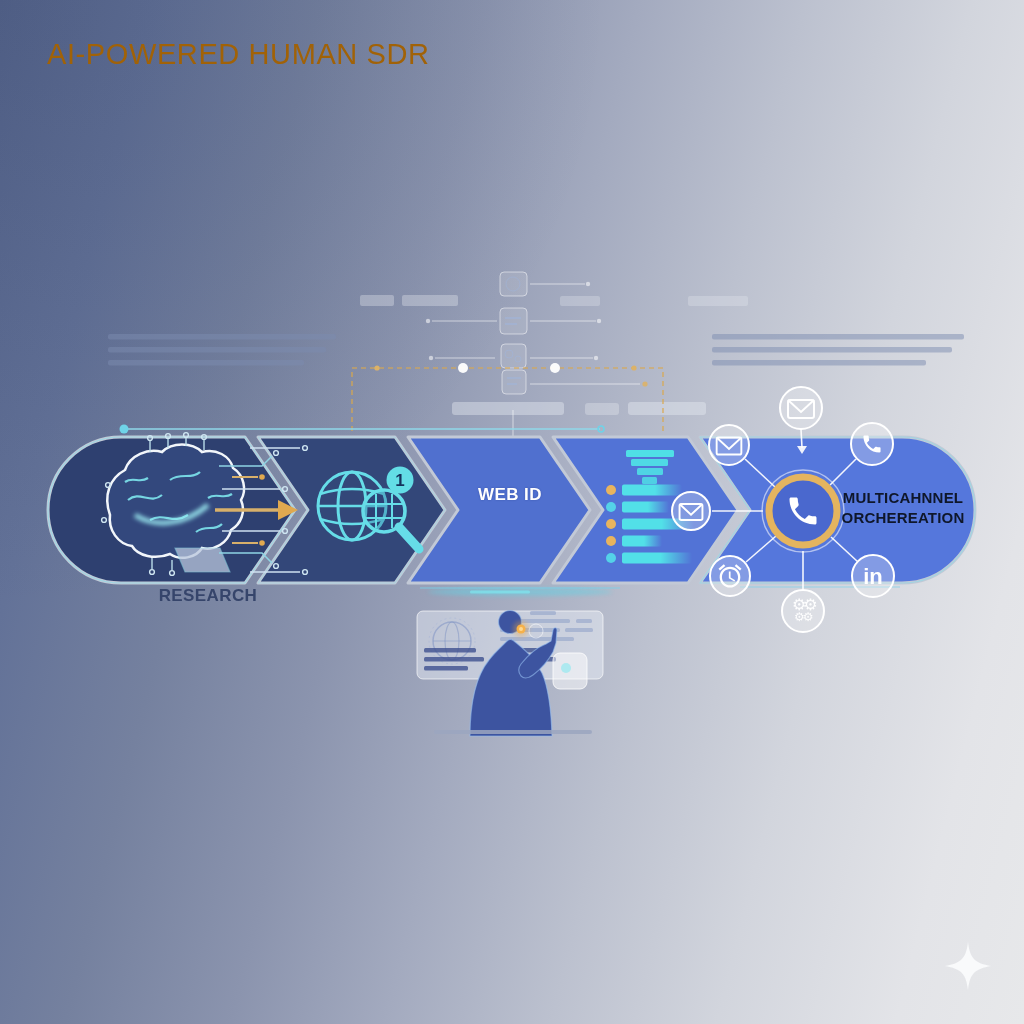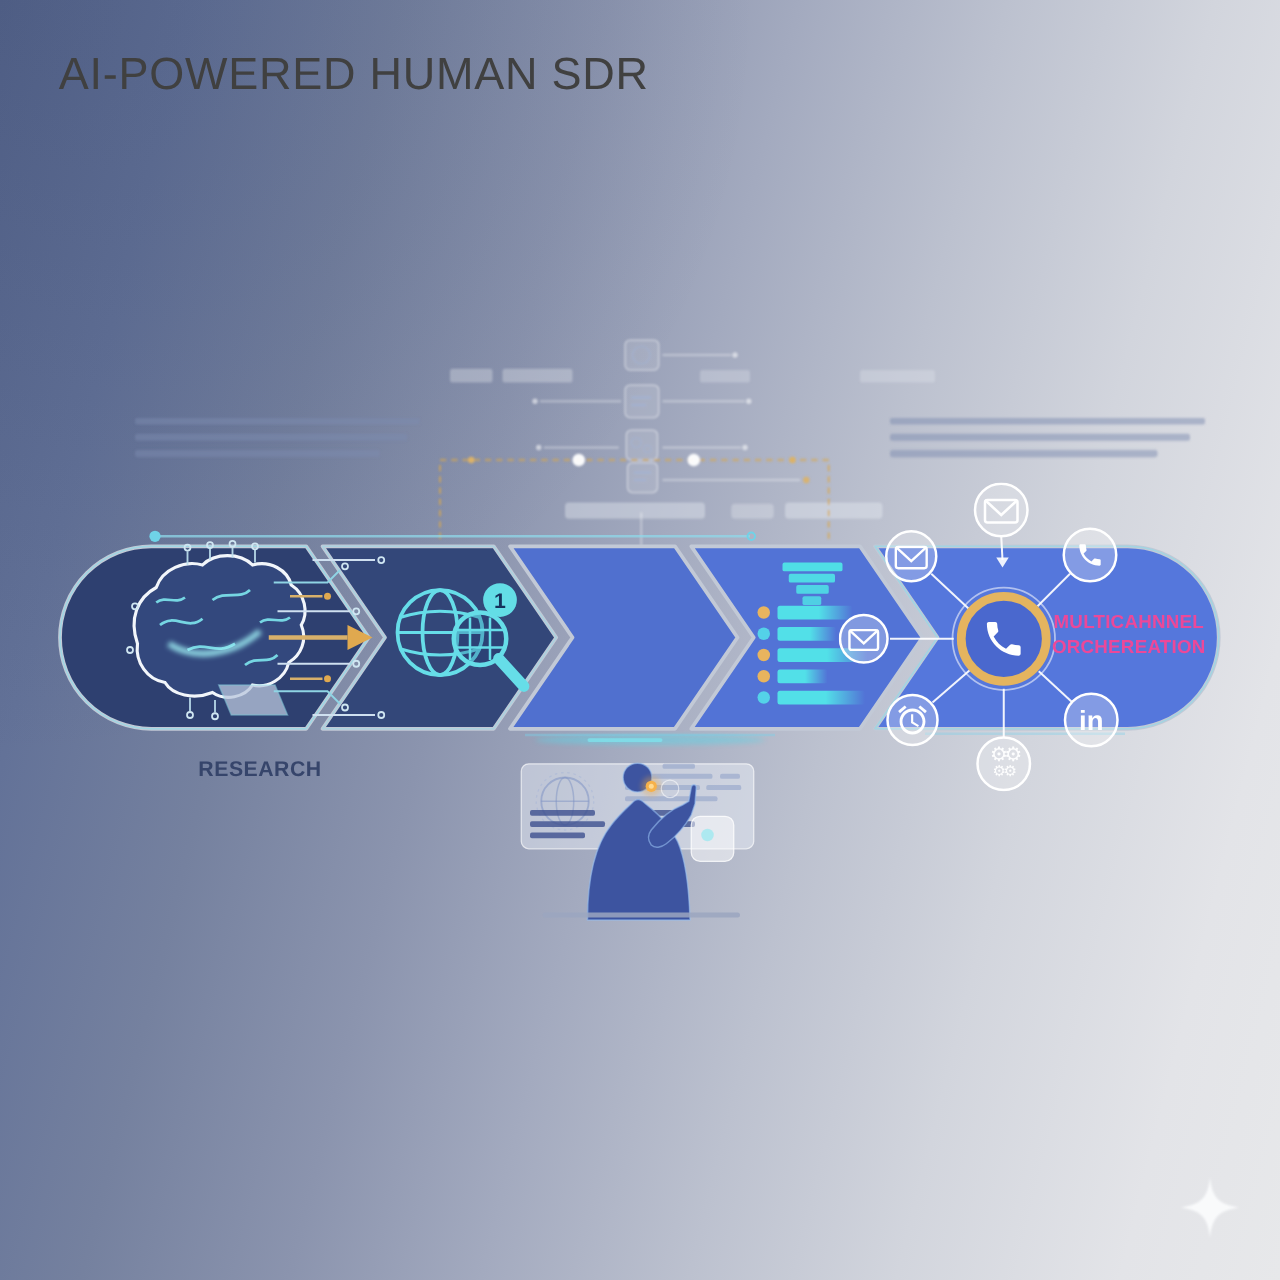--- a/index.html
+++ b/index.html
@@ -14,7 +14,7 @@
   #scene{position:absolute;left:0;top:0;}
   .title{
     left:47px;top:38px;width:700px;
-    color:#404040;font-size:36px;font-weight:500;letter-spacing:.6px;
+    color:#a16207;font-size:29px;font-weight:500;letter-spacing:.6px;
   }
   .stage-label{
     text-align:center;font-weight:700;letter-spacing:.4px;line-height:22px;

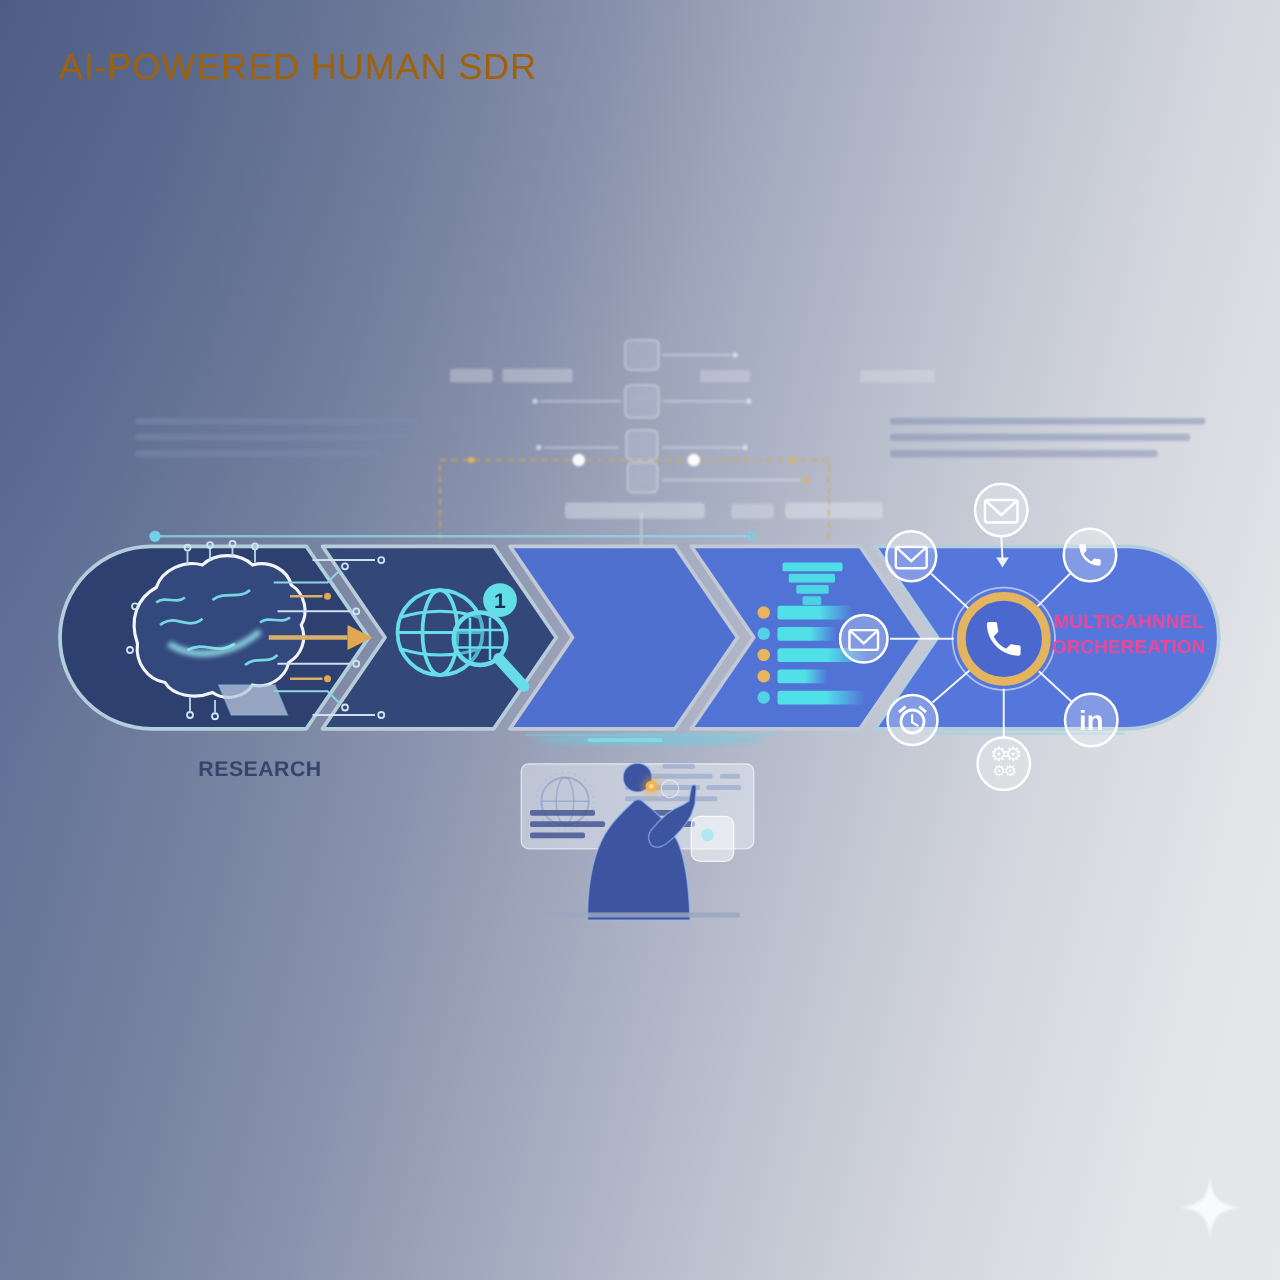--- a/index.html
+++ b/index.html
@@ -366,6 +366,7 @@
 </div>
 
 <div class="abs stage-label lbl-webid">
+  <div>WEB ID</div>
 </div>
 
 <div class="abs stage-label lbl-multi">

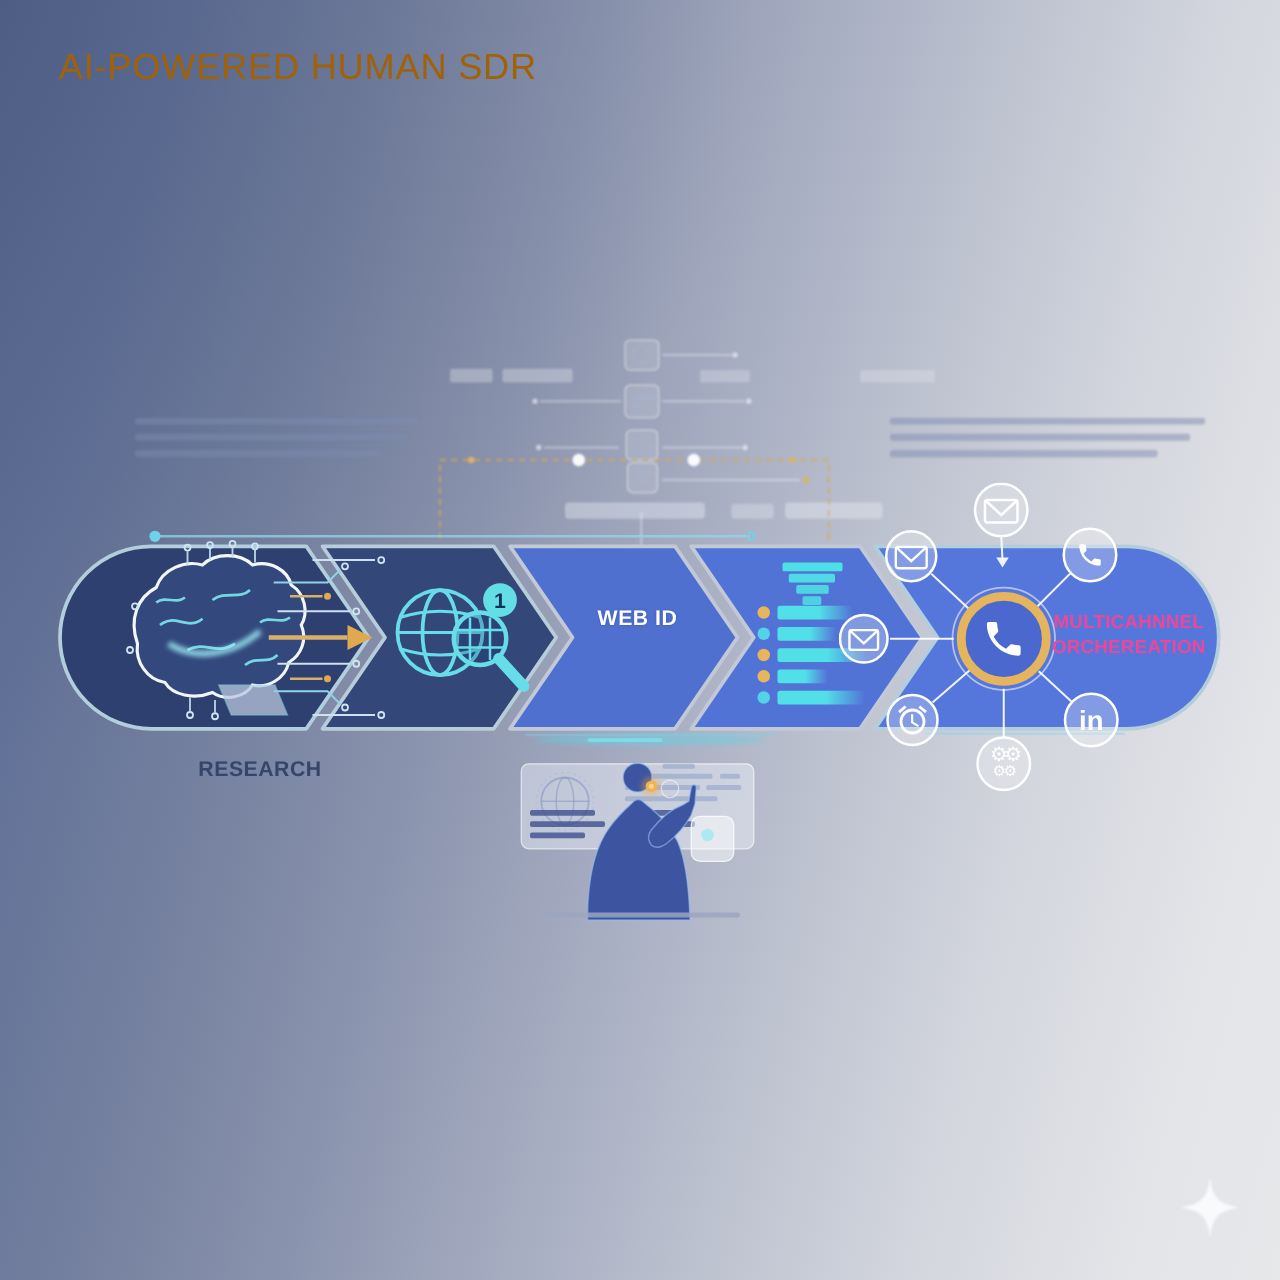--- a/index.html
+++ b/index.html
@@ -21,7 +21,7 @@
   }
   .lbl-research{left:98px;top:584px;width:220px;font-size:17px;color:#36456b;line-height:23px;margin-top:20px;}
   .lbl-webid{left:410px;top:484px;width:200px;font-size:17px;color:#ffffff;text-shadow:0 0 2px rgba(30,50,120,.4);}
-  .lbl-multi{left:840px;top:488px;width:126px;font-size:15px;color:#ec4899;line-height:20px;letter-spacing:.2px;}
+  .lbl-multi{left:840px;top:488px;width:126px;font-size:15px;color:#0f172a;line-height:20px;letter-spacing:.2px;}
   .badge-1{
     left:386px;top:471px;width:28px;text-align:center;
     font-size:17px;font-weight:700;color:#16325c;

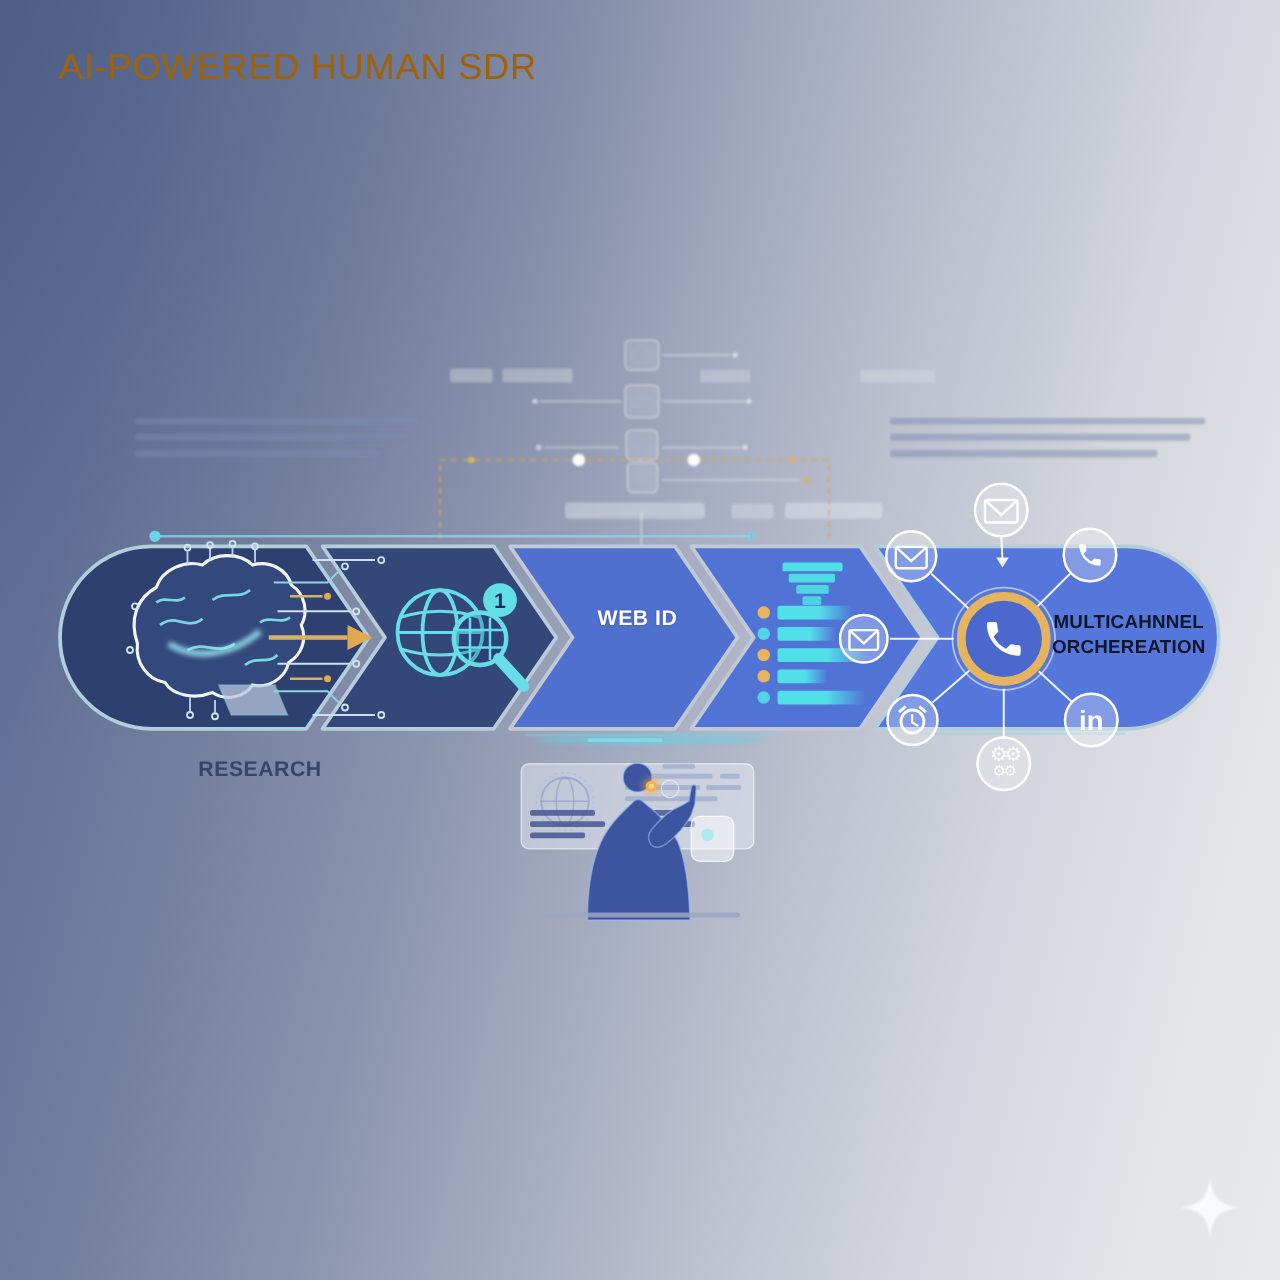--- a/index.html
+++ b/index.html
@@ -19,7 +19,7 @@
   .stage-label{
     text-align:center;font-weight:700;letter-spacing:.4px;line-height:22px;
   }
-  .lbl-research{left:98px;top:584px;width:220px;font-size:17px;color:#36456b;line-height:23px;margin-top:20px;}
+  .lbl-research{left:98px;top:584px;width:220px;font-size:17px;color:#36456b;line-height:23px;}
   .lbl-webid{left:410px;top:484px;width:200px;font-size:17px;color:#ffffff;text-shadow:0 0 2px rgba(30,50,120,.4);}
   .lbl-multi{left:840px;top:488px;width:126px;font-size:15px;color:#0f172a;line-height:20px;letter-spacing:.2px;}
   .badge-1{

